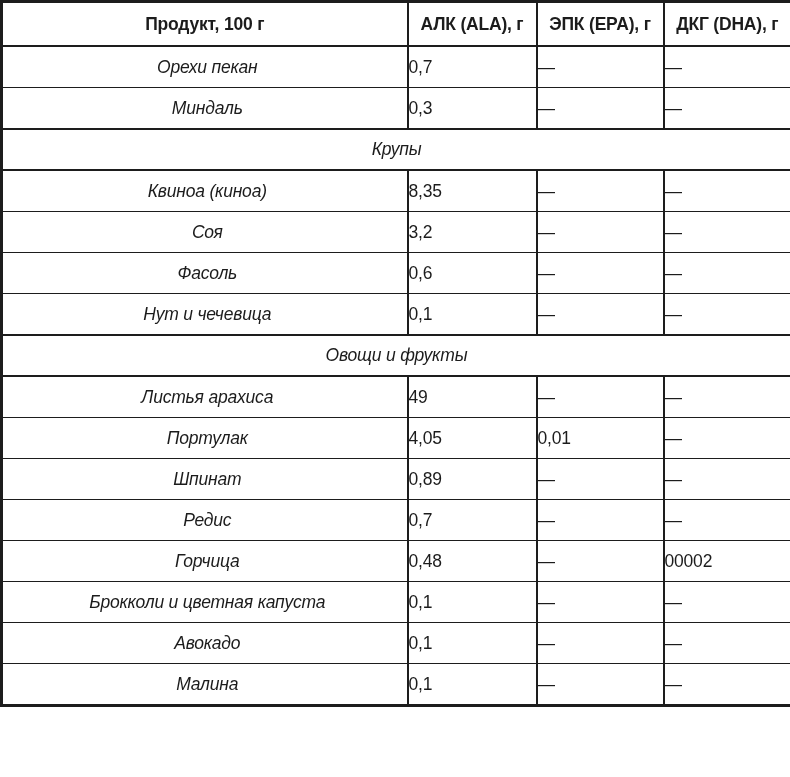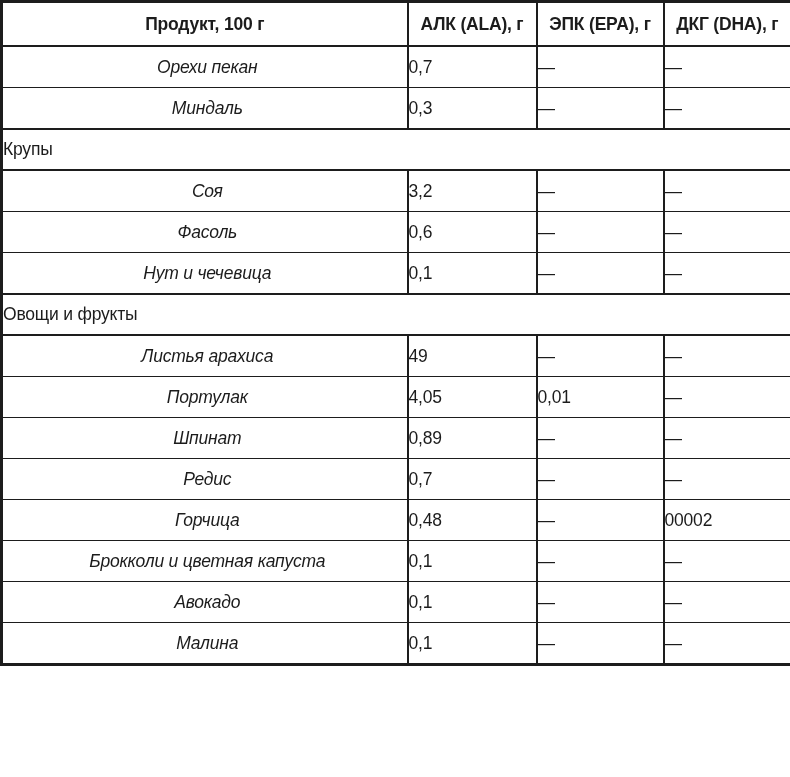--- a/index.html
+++ b/index.html
@@ -57,6 +57,8 @@
     height: 40px;
   }
   table.data-table tr.section-row td {
+    text-align: center;
+    font-style: italic;
     font-weight: normal;
     height: 39px;
     border-top-width: 2px;

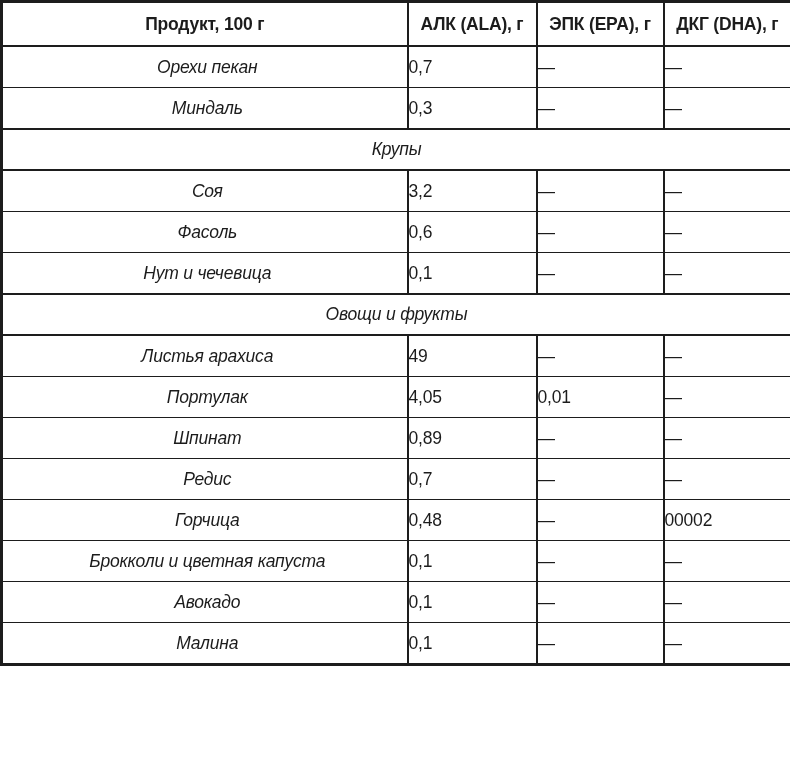--- a/index.html
+++ b/index.html
@@ -101,6 +101,12 @@
           <td colspan="4">Крупы</td>
         </tr>
         <tr>
+          <td class="product-cell">Квиноа (киноа)</td>
+          <td class="value-cell">8,35</td>
+          <td class="value-cell">—</td>
+          <td class="value-cell">—</td>
+        </tr>
+        <tr>
           <td class="product-cell">Соя</td>
           <td class="value-cell">3,2</td>
           <td class="value-cell">—</td>

